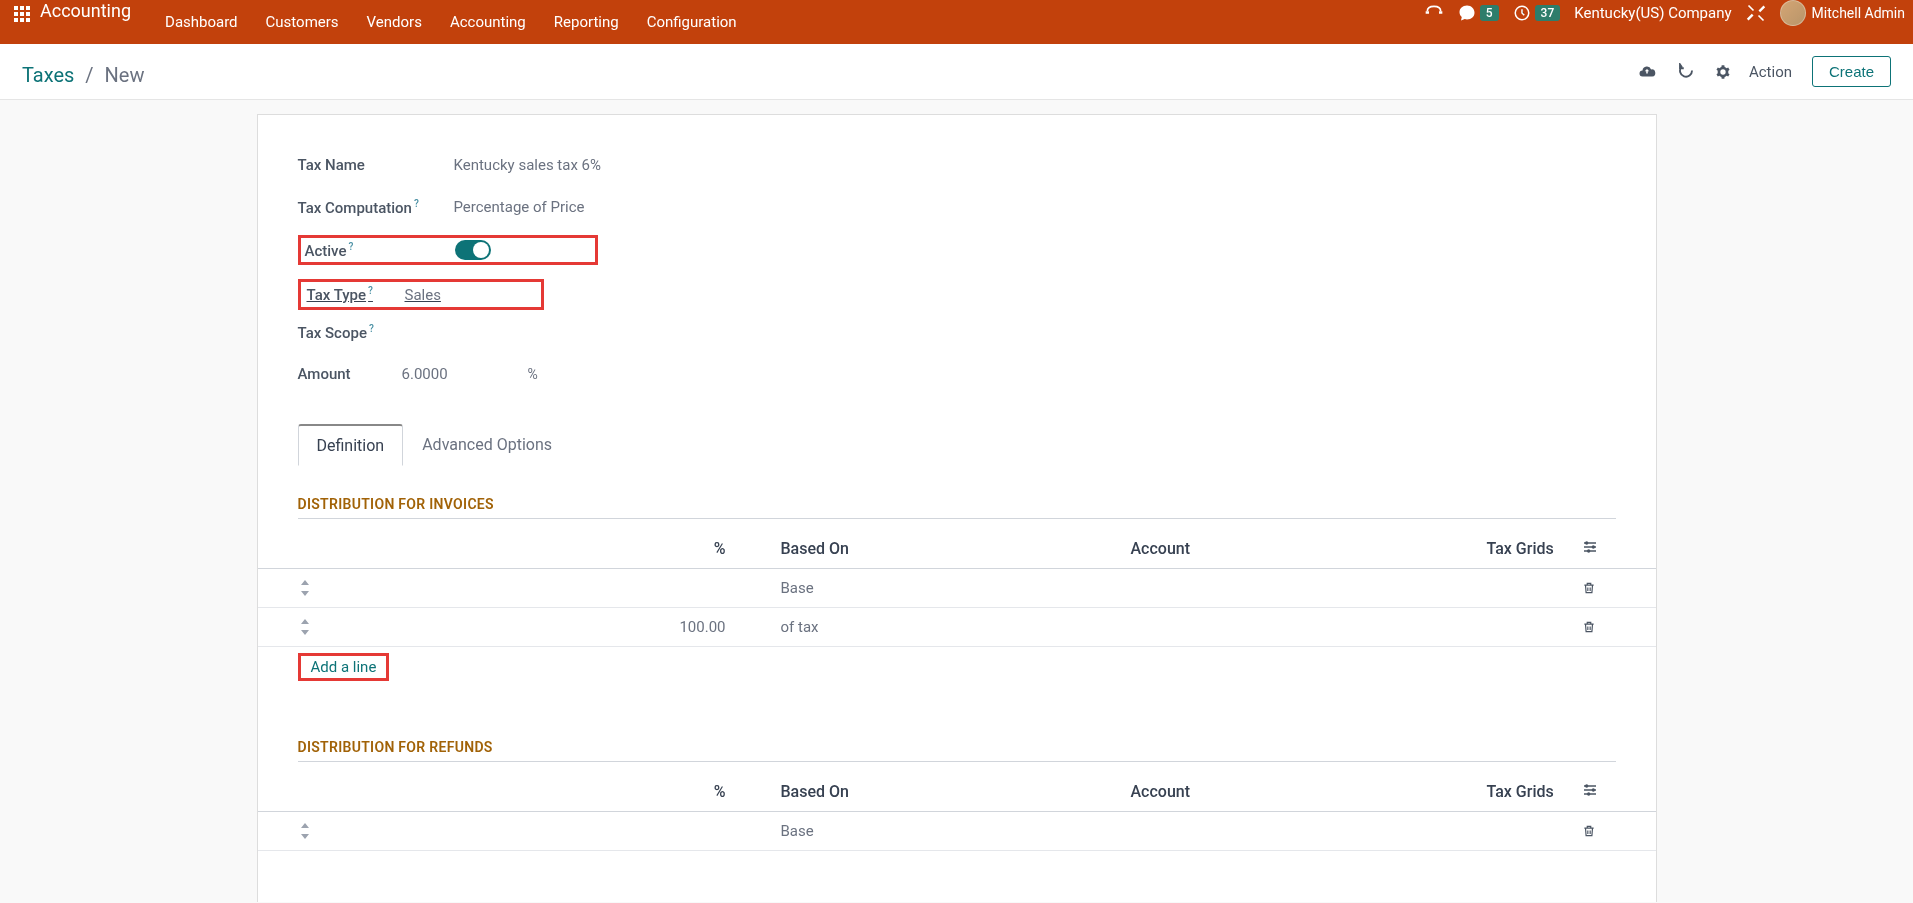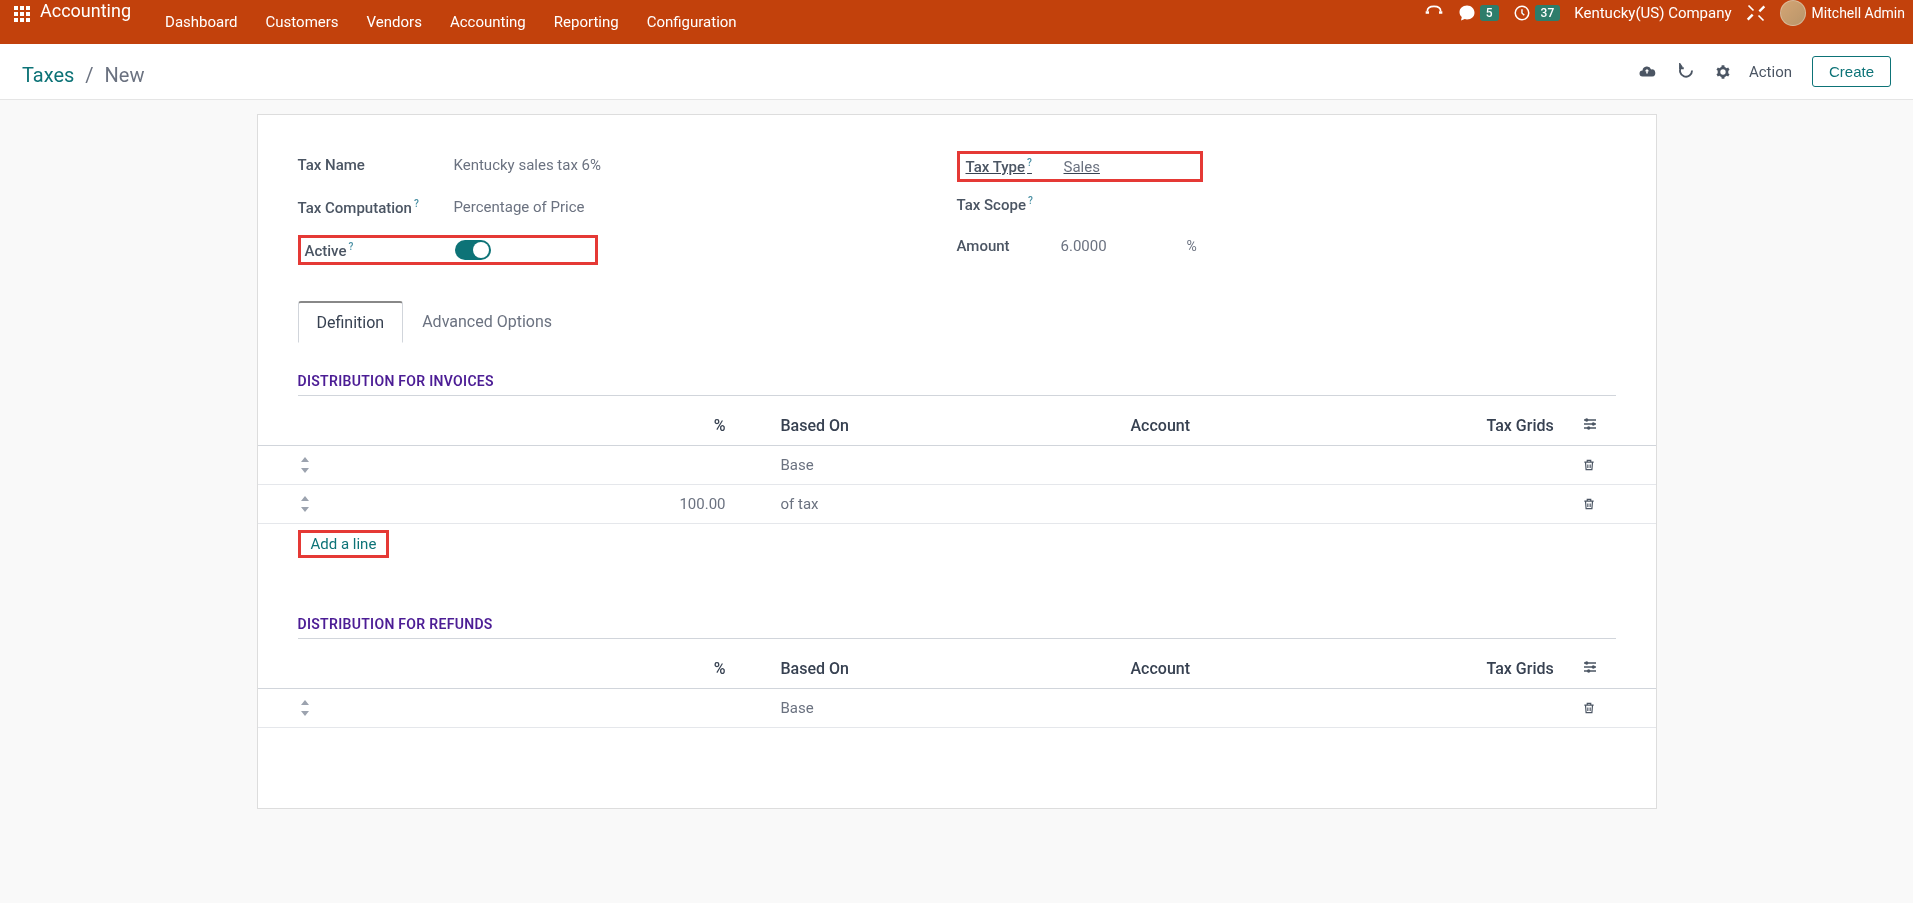--- a/index.html
+++ b/index.html
@@ -31,7 +31,7 @@
 .main-scroll { height: calc(100vh - 44px - 57px); overflow-y: scroll; padding: 14px 0; }
 .sheet { background: #fff; border: 1px solid #ddd; width: 1400px; margin: 0 auto; padding: 36px 0 0 0; }
 
-.form-grid { display: flex; padding: 0 40px; }
+.form-grid { display: flex; padding: 0 40px; flex-direction: column; }
 .form-col { flex: 1; }
 .form-row { display: flex; align-items: center; margin-bottom: 14px; min-height: 28px; }
 .form-label { width: 156px; font-weight: 500; color: #4b5563; font-size: 15px; }

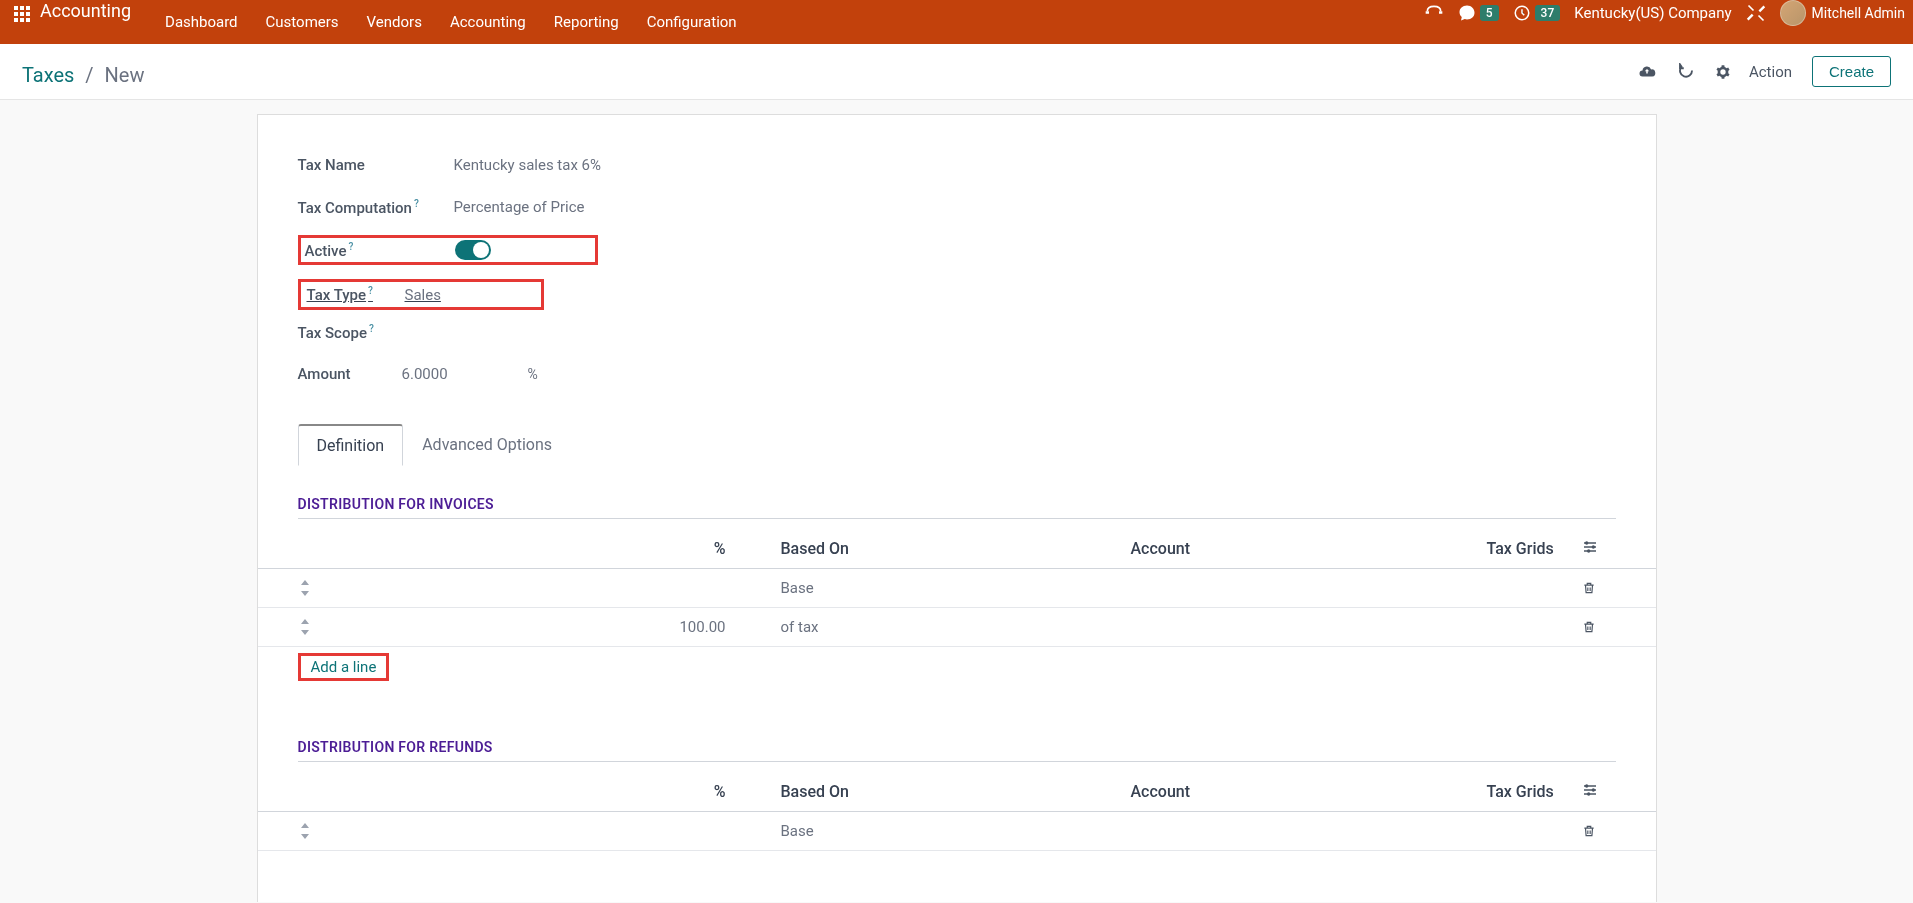--- a/index.html
+++ b/index.html
@@ -50,7 +50,7 @@
 .tab.active { border: 1px solid #d1d5db; border-bottom: 1px solid #fff; border-top: 2px solid #888; background:#fff; color:#374151; border-radius:3px 3px 0 0; }
 
 
-.section-title { font-size: 14px; font-weight: 600; color: #4c1d95; letter-spacing: 0.3px; padding: 30px 40px 10px 40px; }
+.section-title { font-size: 14px; font-weight: 600; color: #a16207; letter-spacing: 0.3px; padding: 30px 40px 10px 40px; }
 .section-title .line { border-bottom: 1px solid #d1d5db; margin-top: 6px; }
 
 

